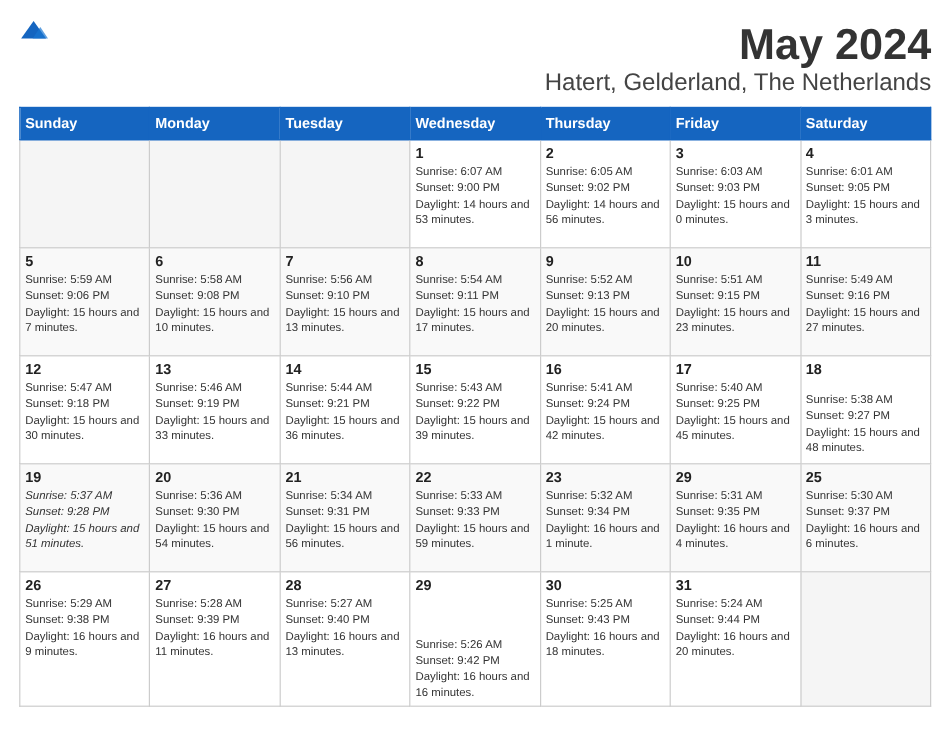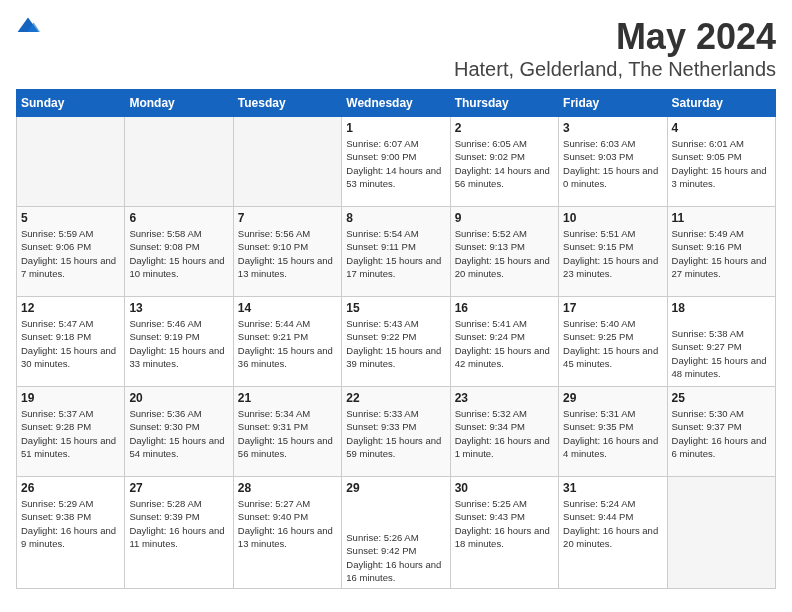--- a/index.html
+++ b/index.html
@@ -237,7 +237,7 @@
       <tr>
         <td>
           <span class="day-number">19</span>
-          <div class="day-info" style="white-space: pre-line;">Sunrise: 5:37 AM
+          <div class="day-info" style="white-space: pre-line; font-style: italic;">Sunrise: 5:37 AM
 Sunset: 9:28 PM
 Daylight: 15 hours and 51 minutes.</div>
         </td>

